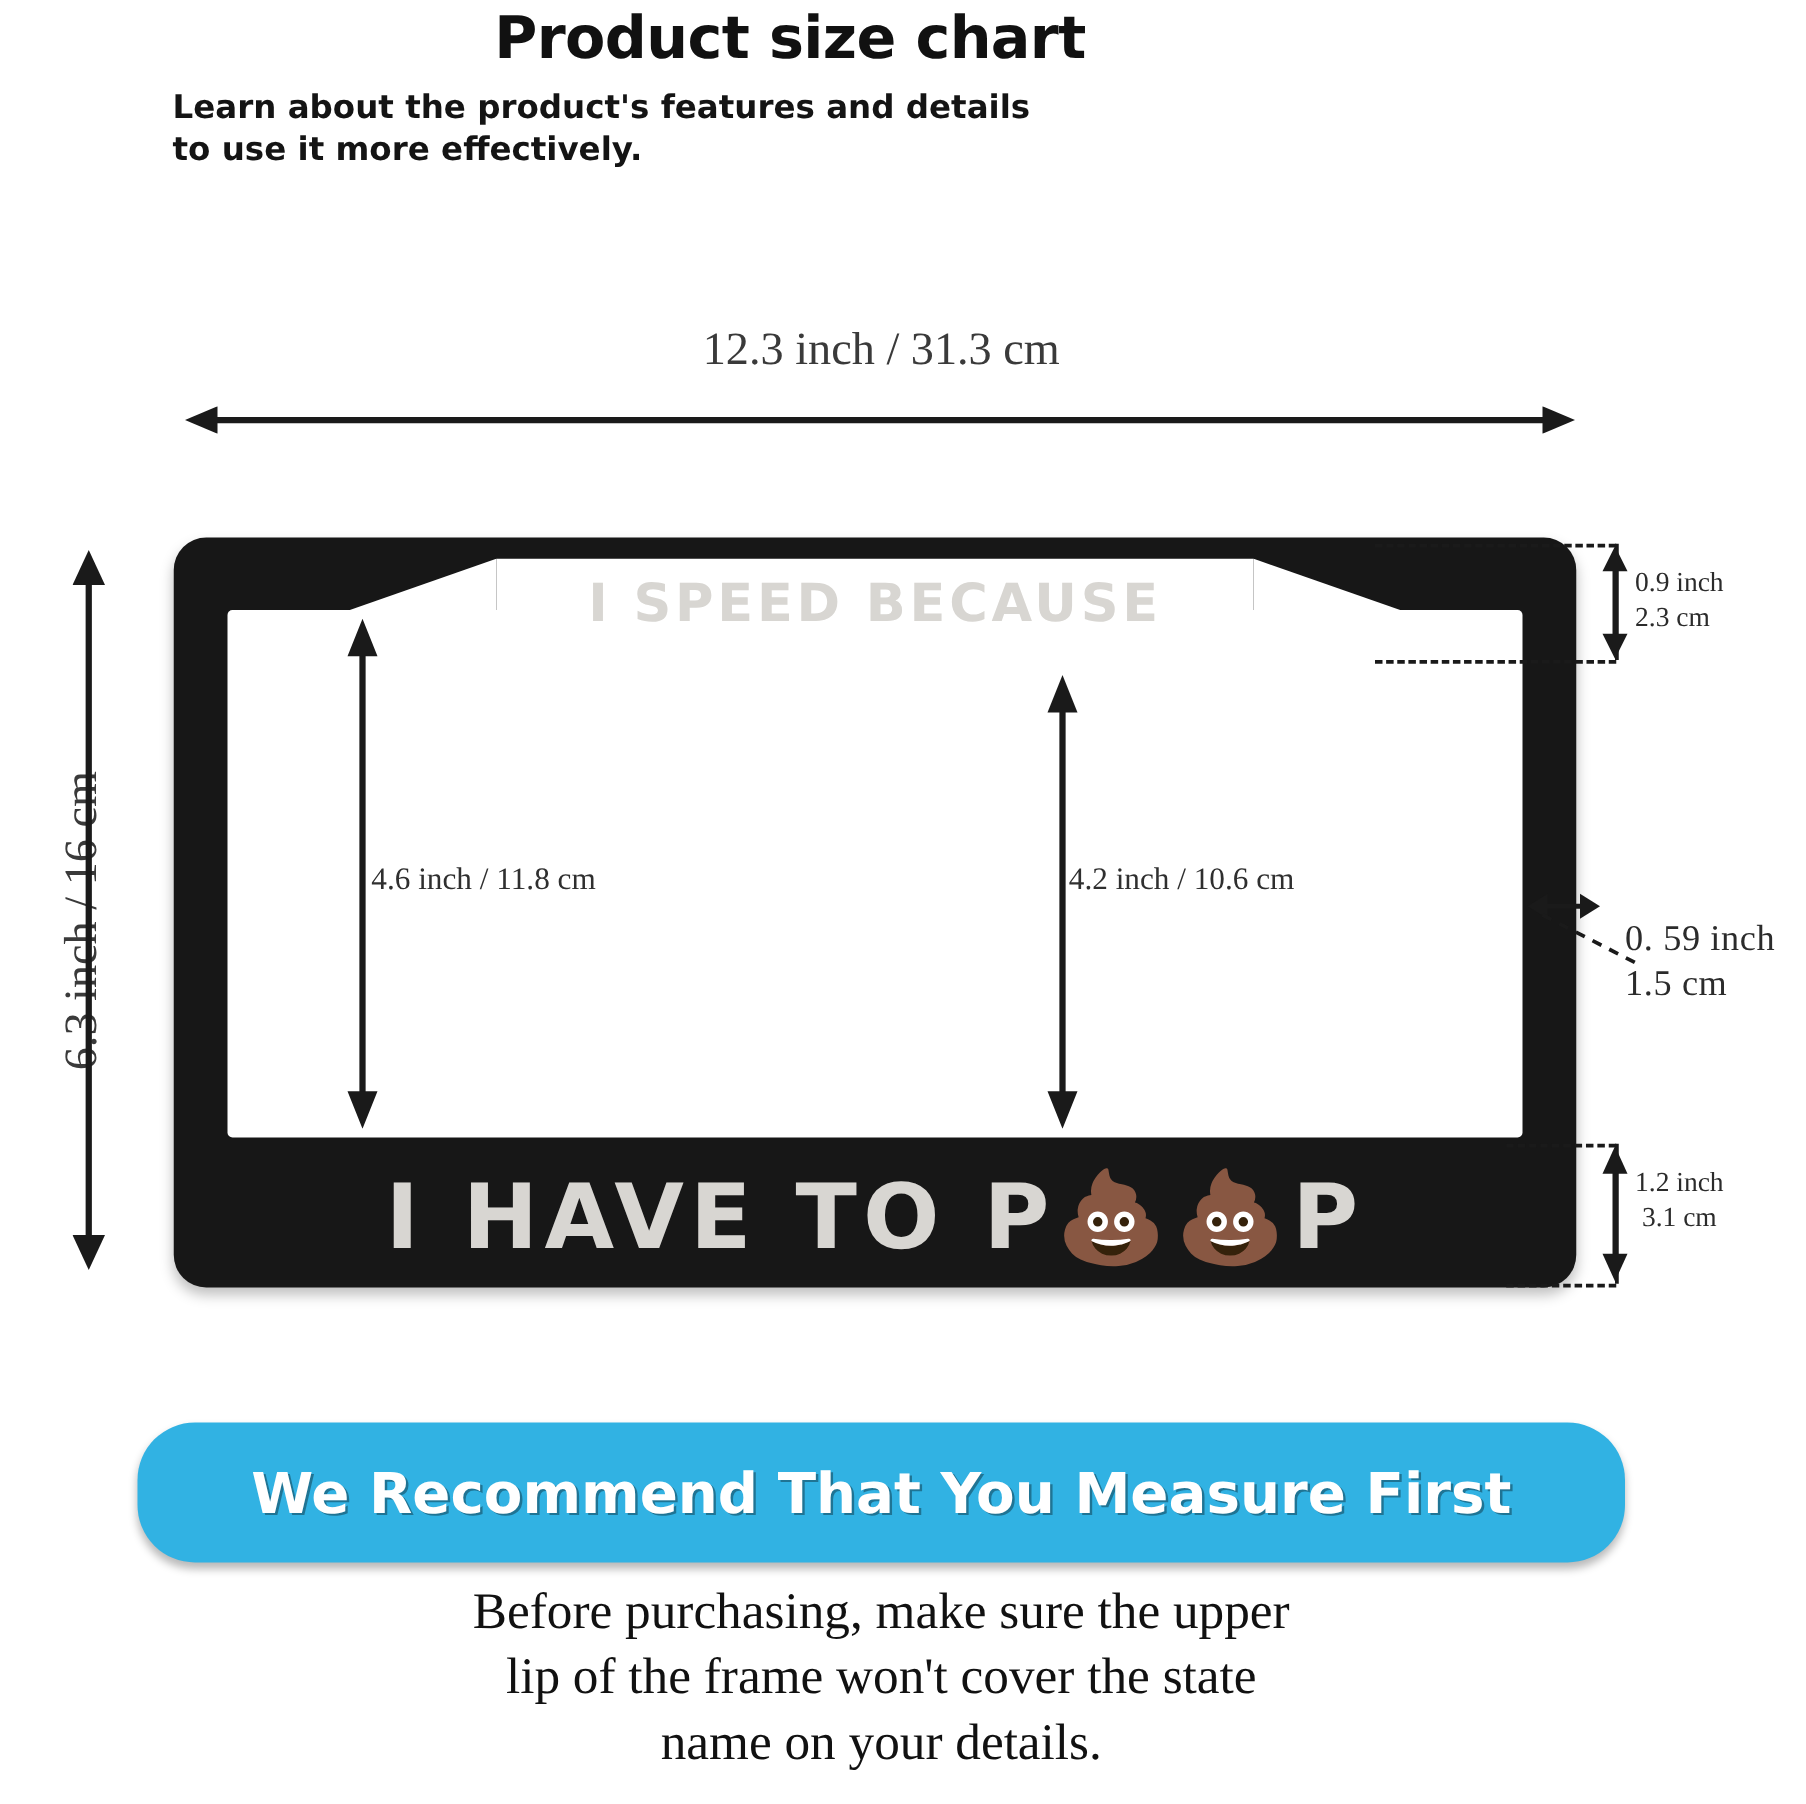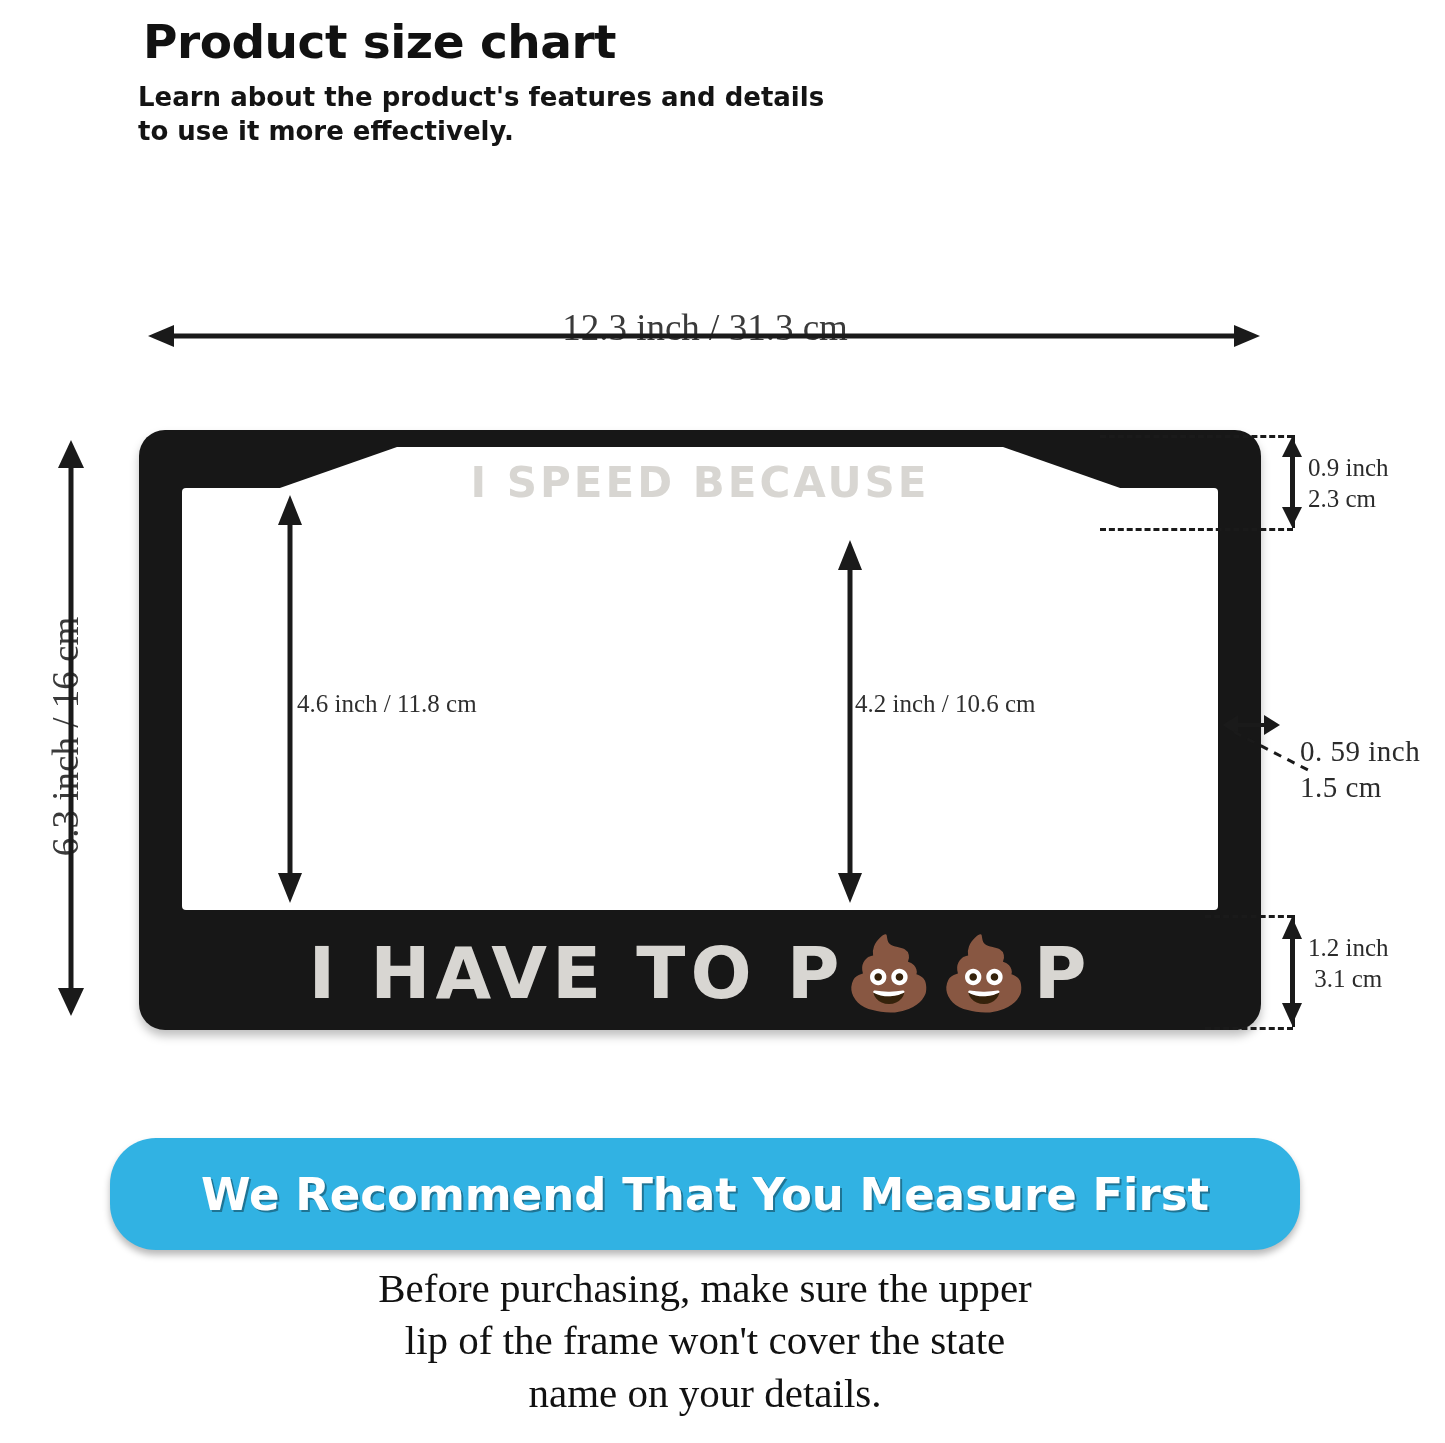--- a/index.html
+++ b/index.html
@@ -30,7 +30,8 @@
     line-height: 1.15;
     letter-spacing: -0.5px;
     color: #111111;
-    margin: 11px;
+    margin: 0;
+    text-align: center;
   }
   .subtitle {
     font-family: "DejaVu Sans", sans-serif;

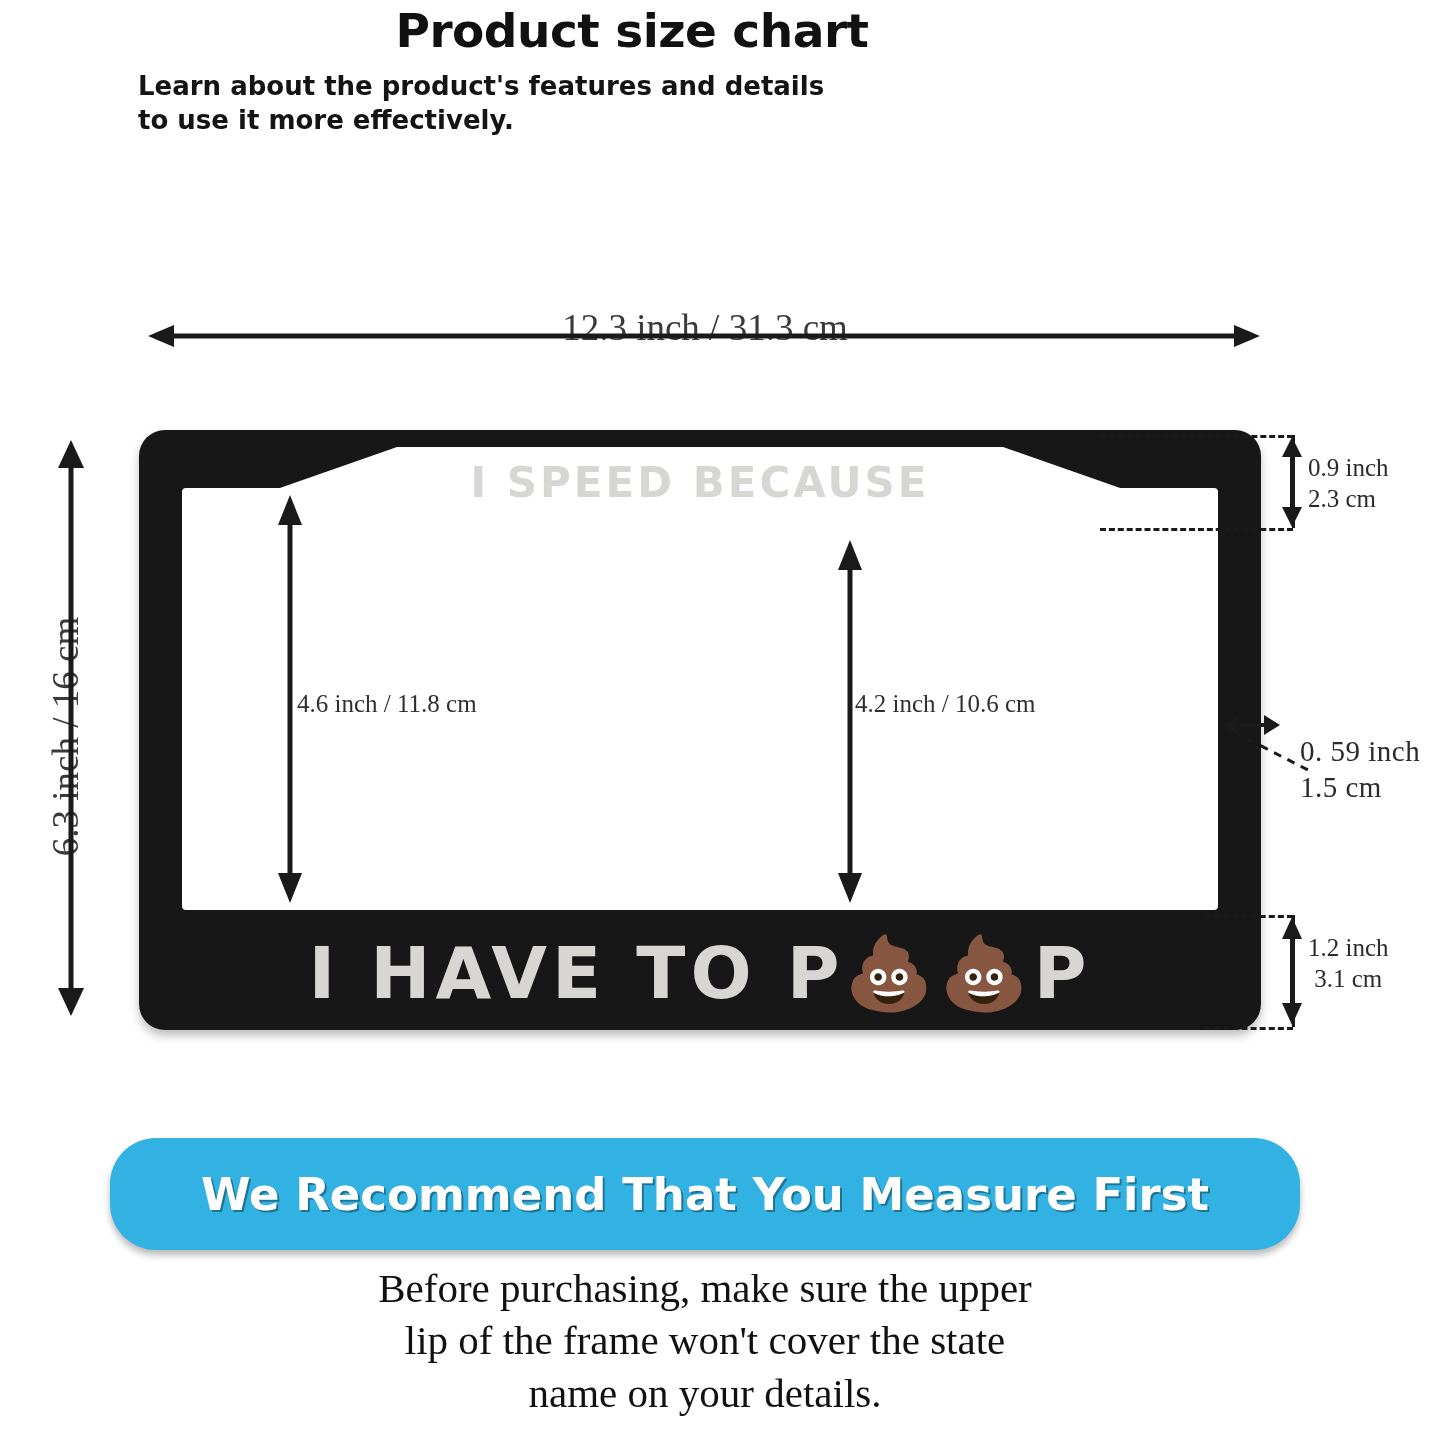--- a/index.html
+++ b/index.html
@@ -52,7 +52,6 @@
     text-align: center;
     font-size: 37px;
     color: #3a3a3a;
-    margin-top: 48px;
   }
   .arrow-h {
     position: absolute;

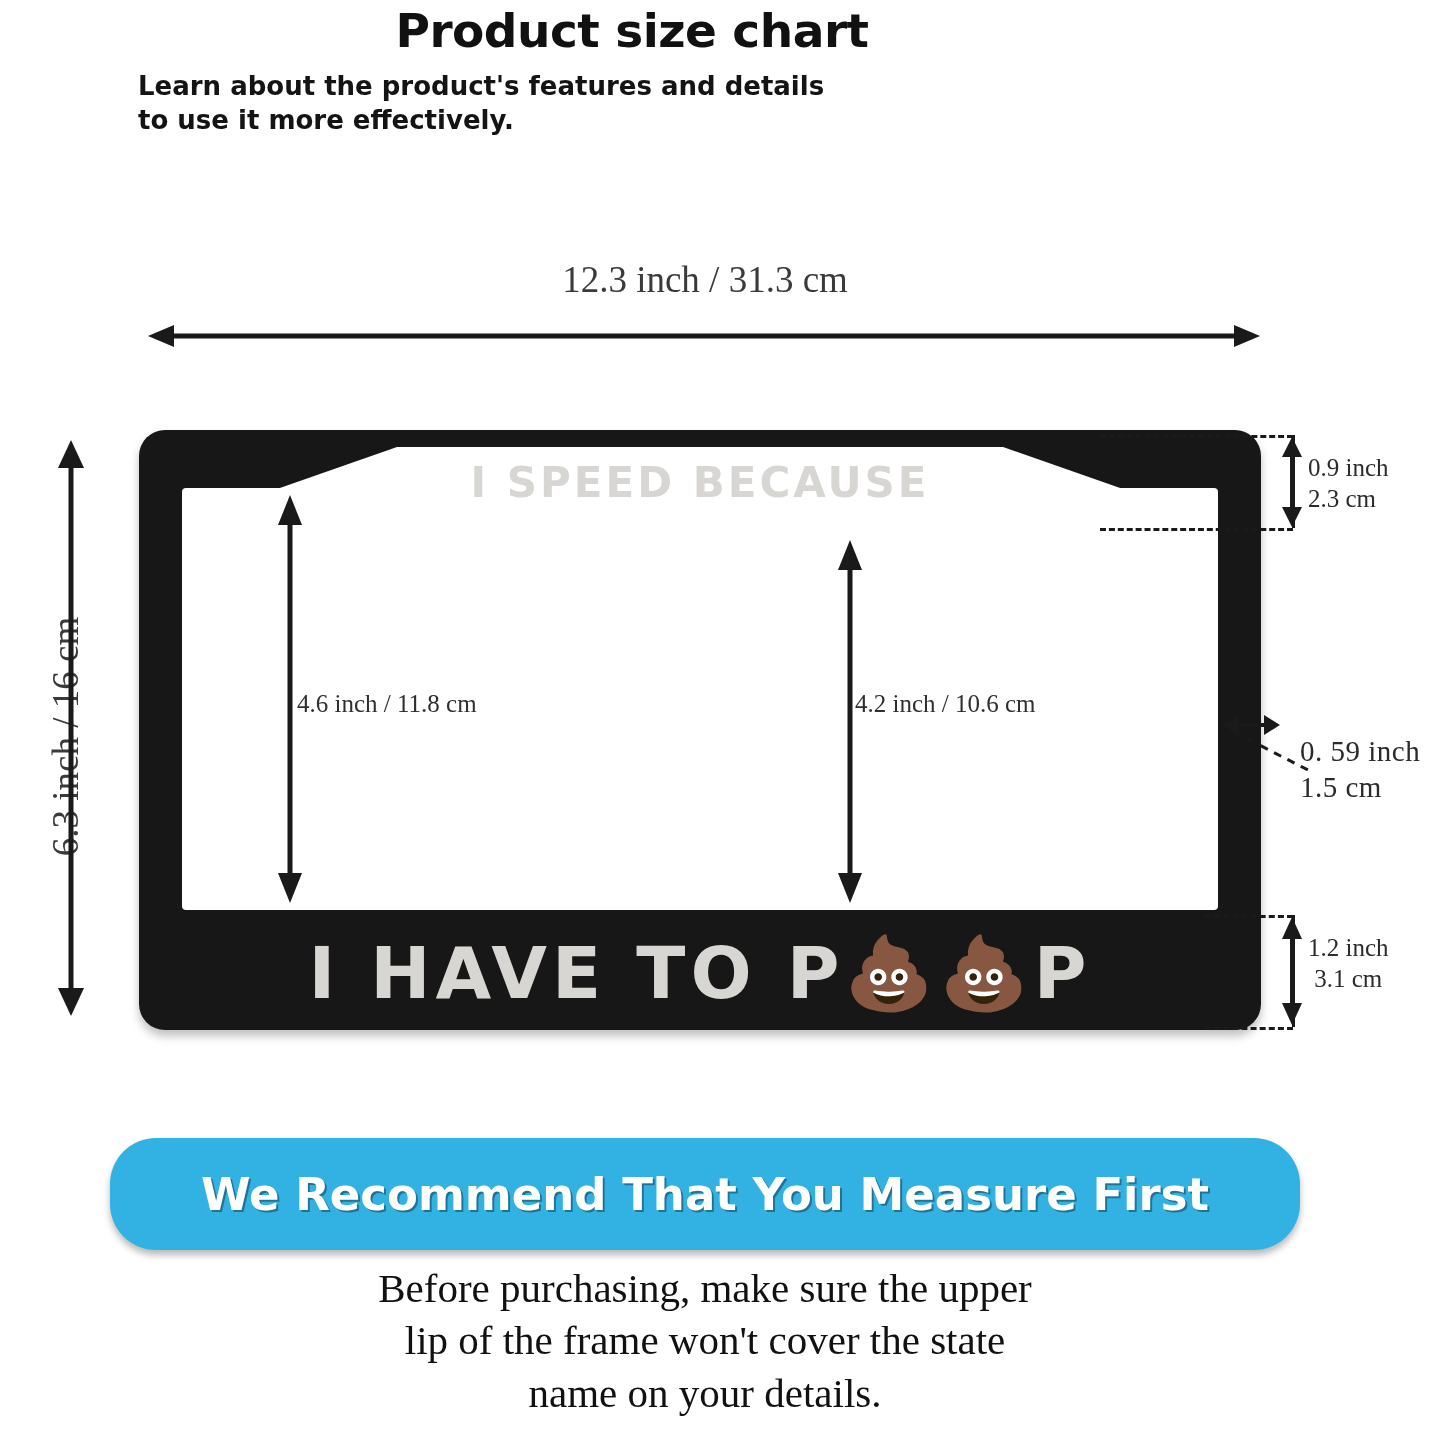--- a/index.html
+++ b/index.html
@@ -198,7 +198,7 @@
   
   .right-label {
     position: absolute;
-    font-size: 25px;
+    font-size: 22px;
     line-height: 1.25;
     color: #2b2b2b;
     white-space: pre-line;

